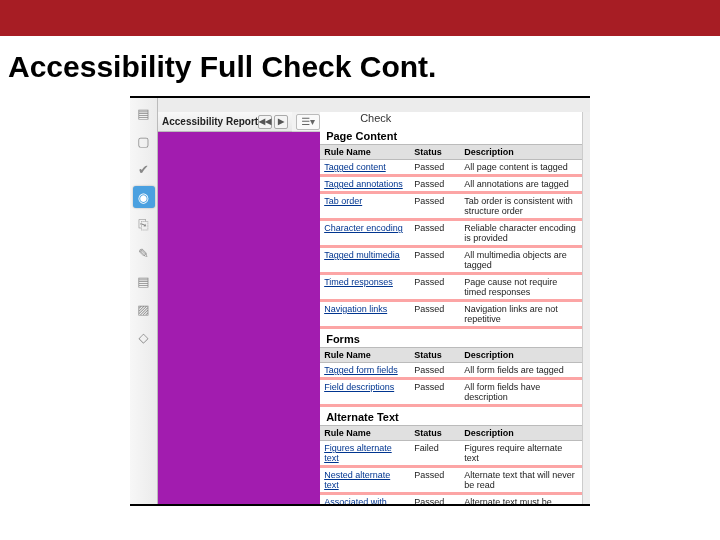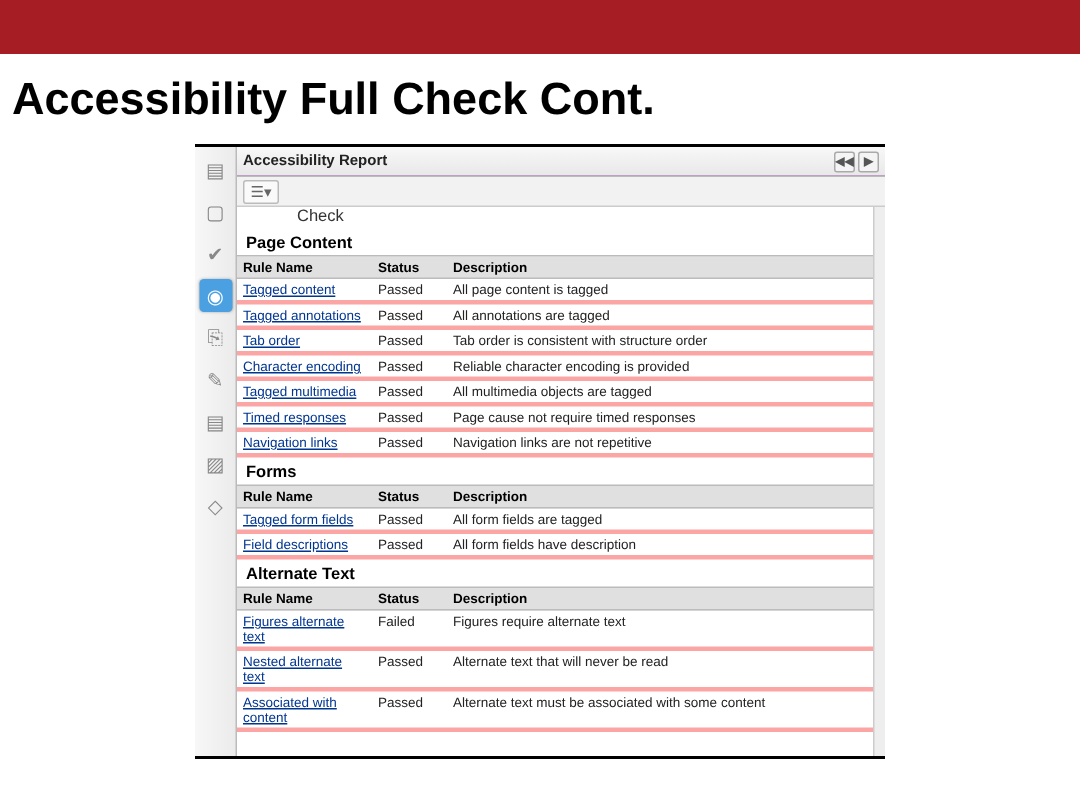--- a/index.html
+++ b/index.html
@@ -61,8 +61,9 @@
     flex: 1;
     background: #a21caf;
     display: flex;
-    flex-direction: column;
+    flex-direction: row;
     overflow: hidden;
+    margin-top: 14px;
   }
   .panel-header {
     background: linear-gradient(#f8f8f8,#e8e8e8);

